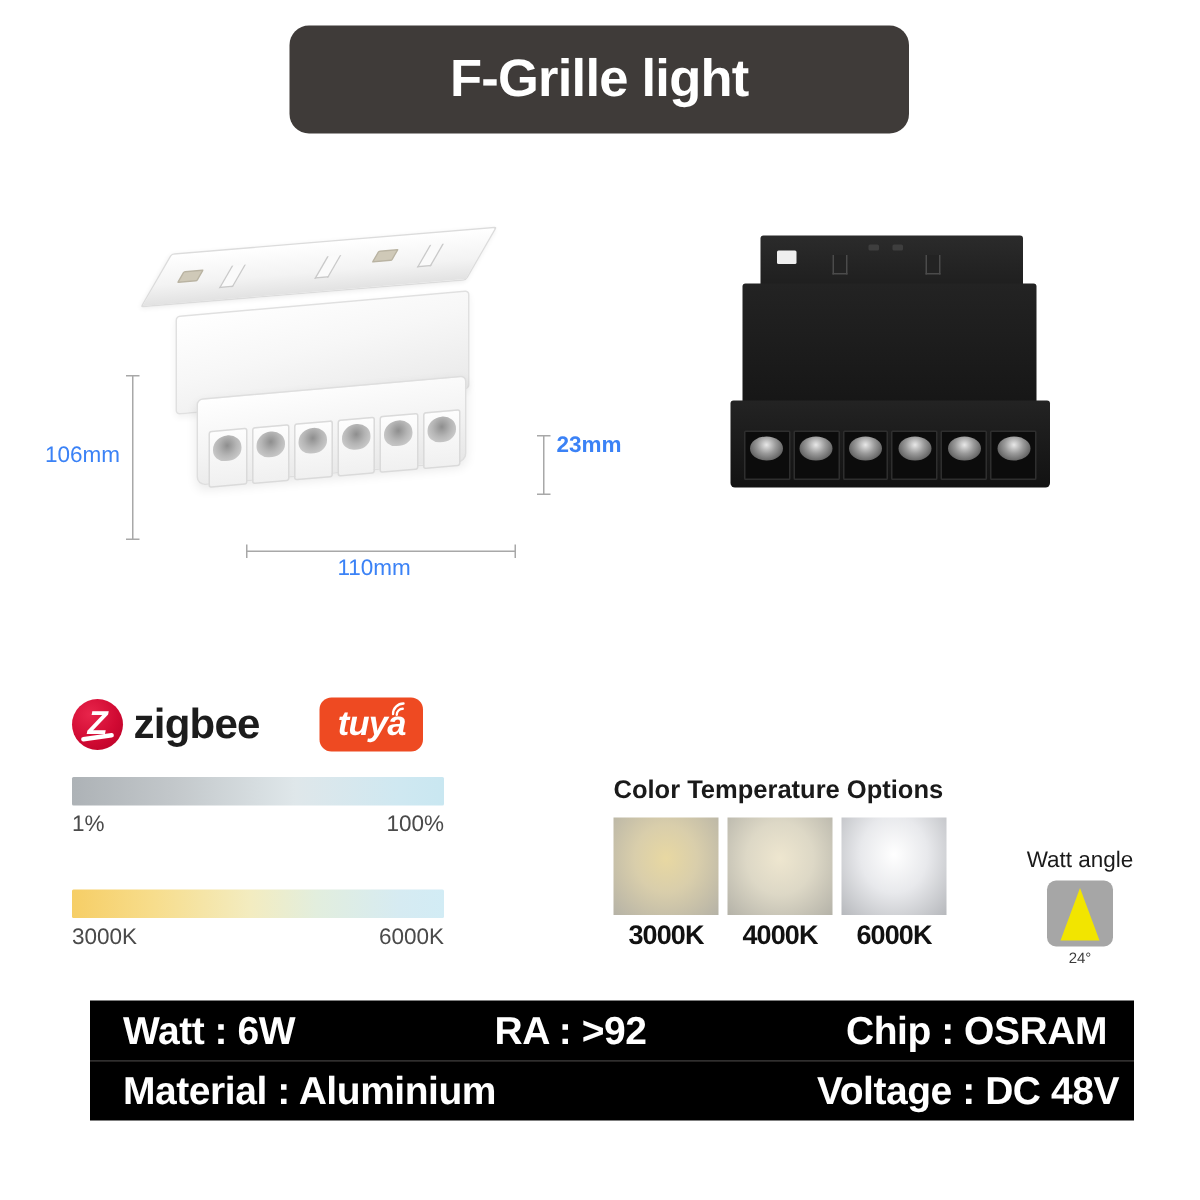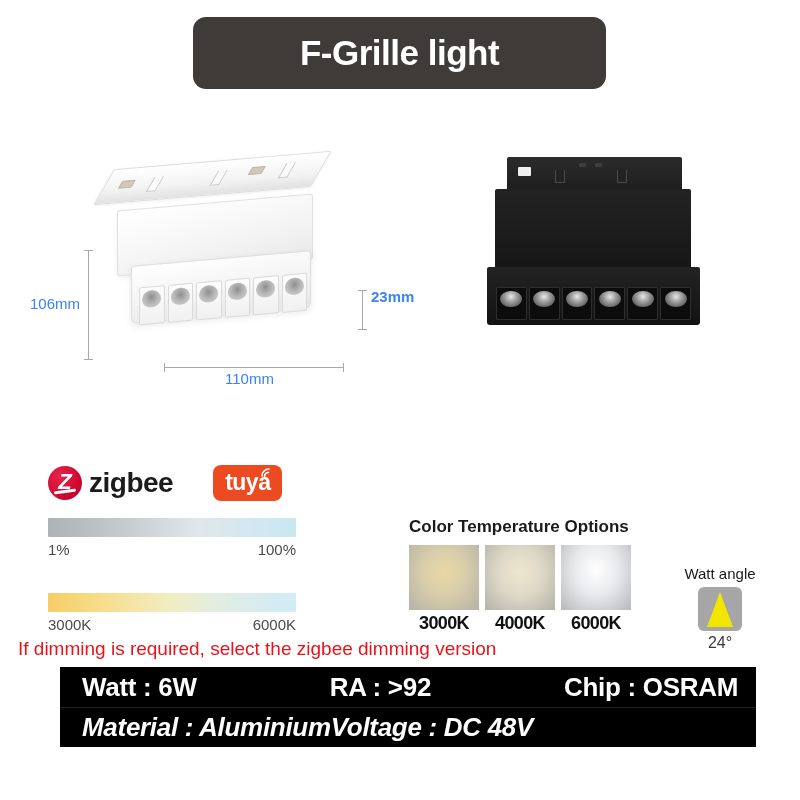--- a/index.html
+++ b/index.html
@@ -161,7 +161,7 @@
   .tuya-logo {
     background: #ee4a22; border-radius: 8px;
     padding: 4px 12px 5px 12px;
-    display: flex; position: relative;
+    display: flex; position: relative; font-style: italic;
   }
   .tuya-logo .tword { color: #fff; font-size: 23px; font-weight: bold; letter-spacing: -0.5px; }
   .tuya-wifi { position: absolute; right: 9px; top: 3px; width: 12px; height: 11px; }

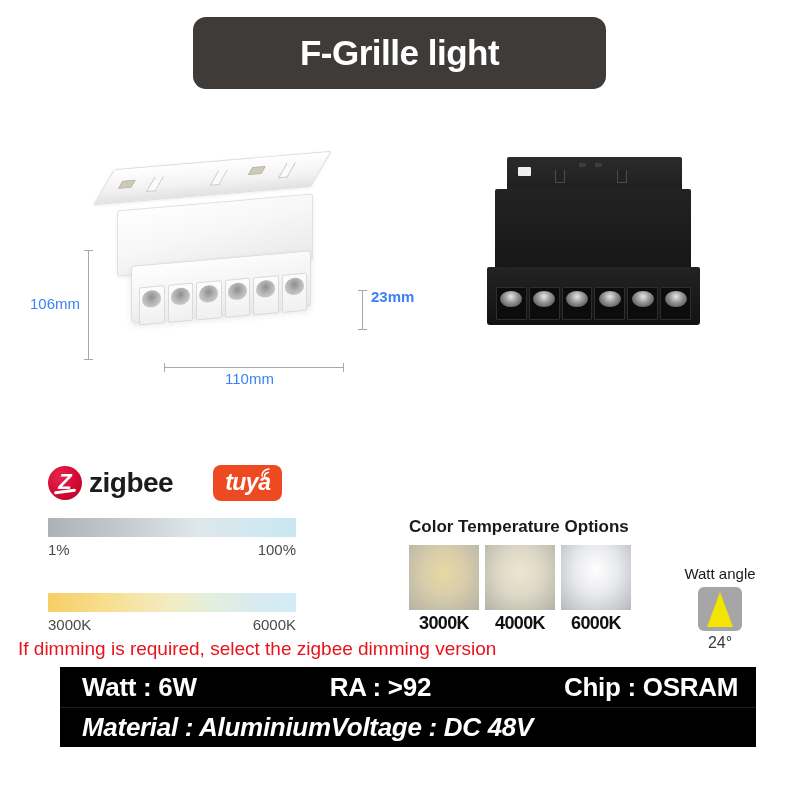--- a/index.html
+++ b/index.html
@@ -336,7 +336,6 @@
     <div class="beam-deg">24°</div>
   </div>
 
-  <div class="warning">If dimming is required, select the zigbee dimming version</div>
 
   <div class="spec-table">
     <div class="spec-row row1">

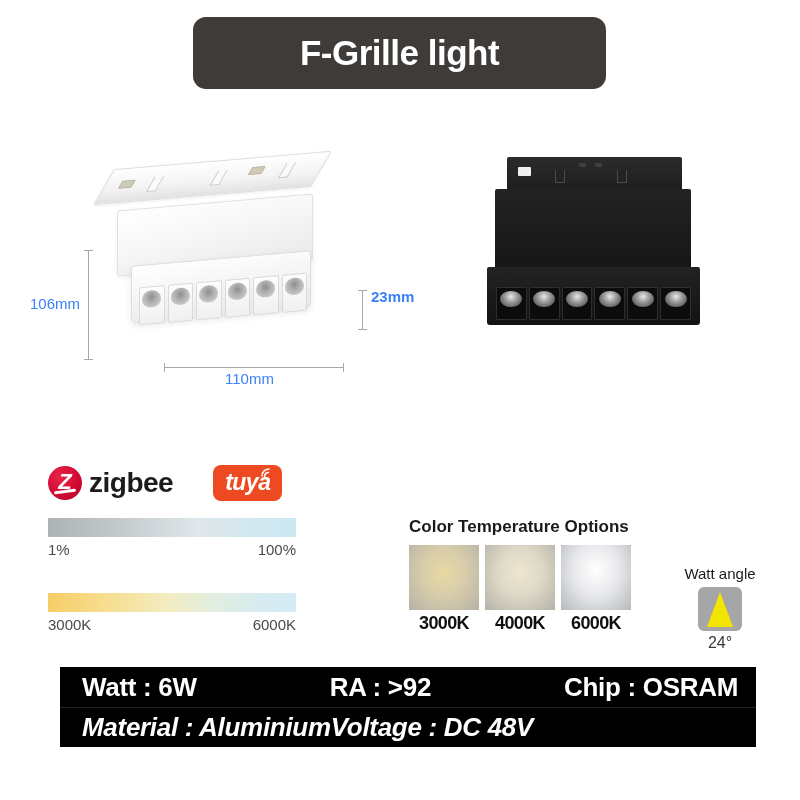--- a/index.html
+++ b/index.html
@@ -197,7 +197,7 @@
     background: #a6a6a6; border-radius: 6px;
     display: flex; align-items: flex-end; justify-content: center;
   }
-  .beam-deg { font-size: 16px; color: #3a3a3a; margin-top: 3px; text-align: center; }
+  .beam-deg { font-size: 10px; color: #3a3a3a; margin-top: 3px; text-align: center; }
 
   
   .warning {

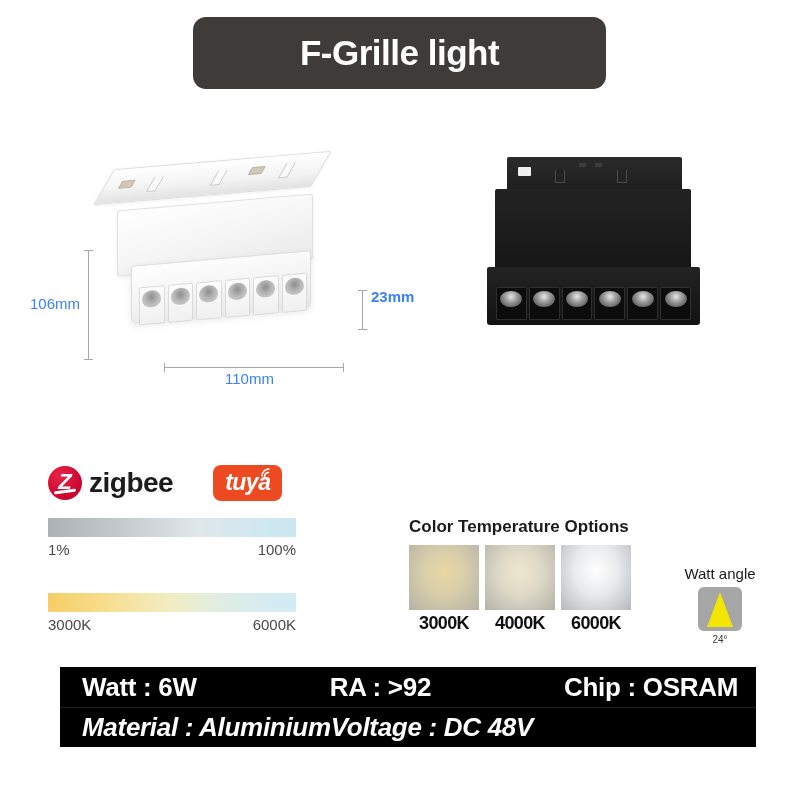--- a/index.html
+++ b/index.html
@@ -213,7 +213,7 @@
     height: 40px;
   }
   .spec-row.row1 { justify-content: space-between; padding: 0 18px 0 22px; }
-  .spec-row.row2 { justify-content: flex-start; padding: 0 10px 0 22px; border-top: 1.5px solid #232120; font-style: italic; }
+  .spec-row.row2 { justify-content: space-between; padding: 0 10px 0 22px; border-top: 1.5px solid #232120; }
   .spec-cell {
     color: #ffffff; font-size: 26px; font-weight: bold;
     letter-spacing: -0.3px; white-space: nowrap;

